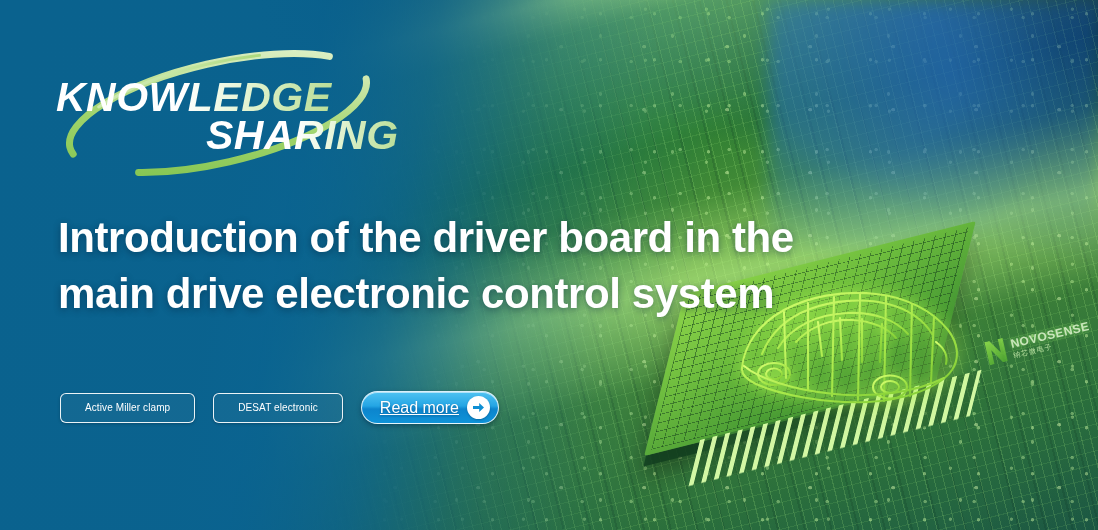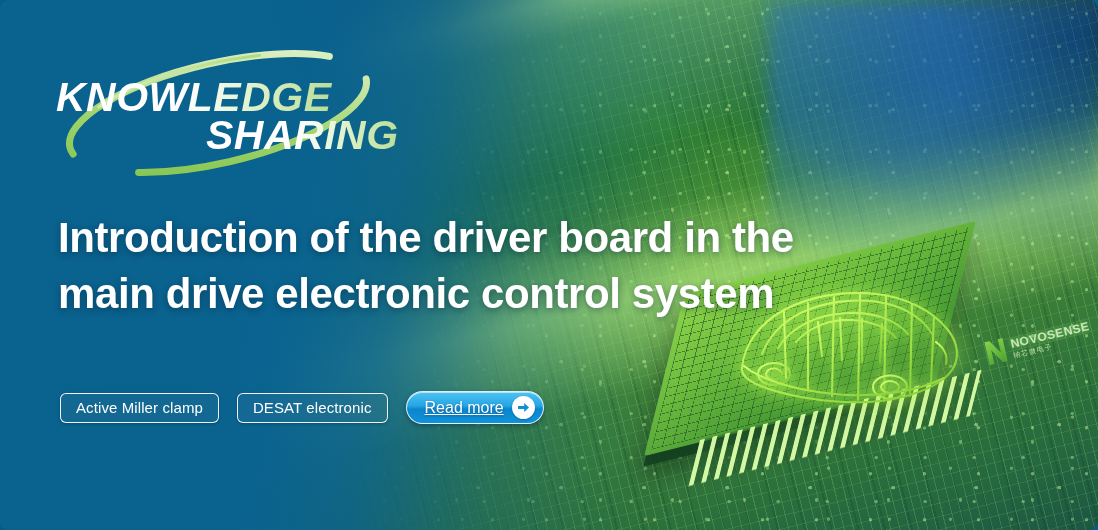--- a/index.html
+++ b/index.html
@@ -13,7 +13,6 @@
     background:
       radial-gradient(ellipse 900px 700px at 6% 58%, #0b76a4 0%, #0a6794 38%, #075b86 62%, rgba(5,70,110,0) 100%),
       linear-gradient(118deg, #0b6f9c 0%, #0a6291 26%, #07507e 50%, #044672 72%, #023a66 100%);
-    border-radius: 10px;
   }
 
   

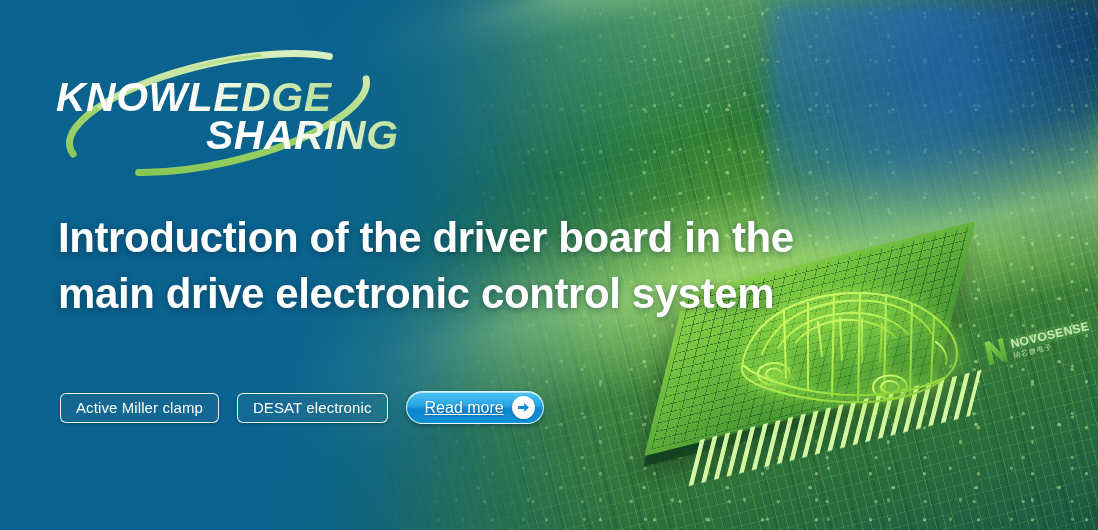--- a/index.html
+++ b/index.html
@@ -166,10 +166,10 @@
   .tags{ position:absolute; left:60px; top:391px; display:flex; align-items:center; gap:18px; }
   .tag{
     display:inline-flex; align-items:center; justify-content:center;
-    height:30px; padding:0 15px;
+    height:30px; padding:0 24px;
     border:1px solid rgba(255,255,255,.92);
     border-radius:6px;
-    color:#ffffff; font-size:15px; letter-spacing:.1px;
+    color:#ffffff; font-size:10px; letter-spacing:.1px;
     background:rgba(255,255,255,.04);
     box-shadow:0 1px 3px rgba(0,25,45,.3);
     white-space:nowrap;

